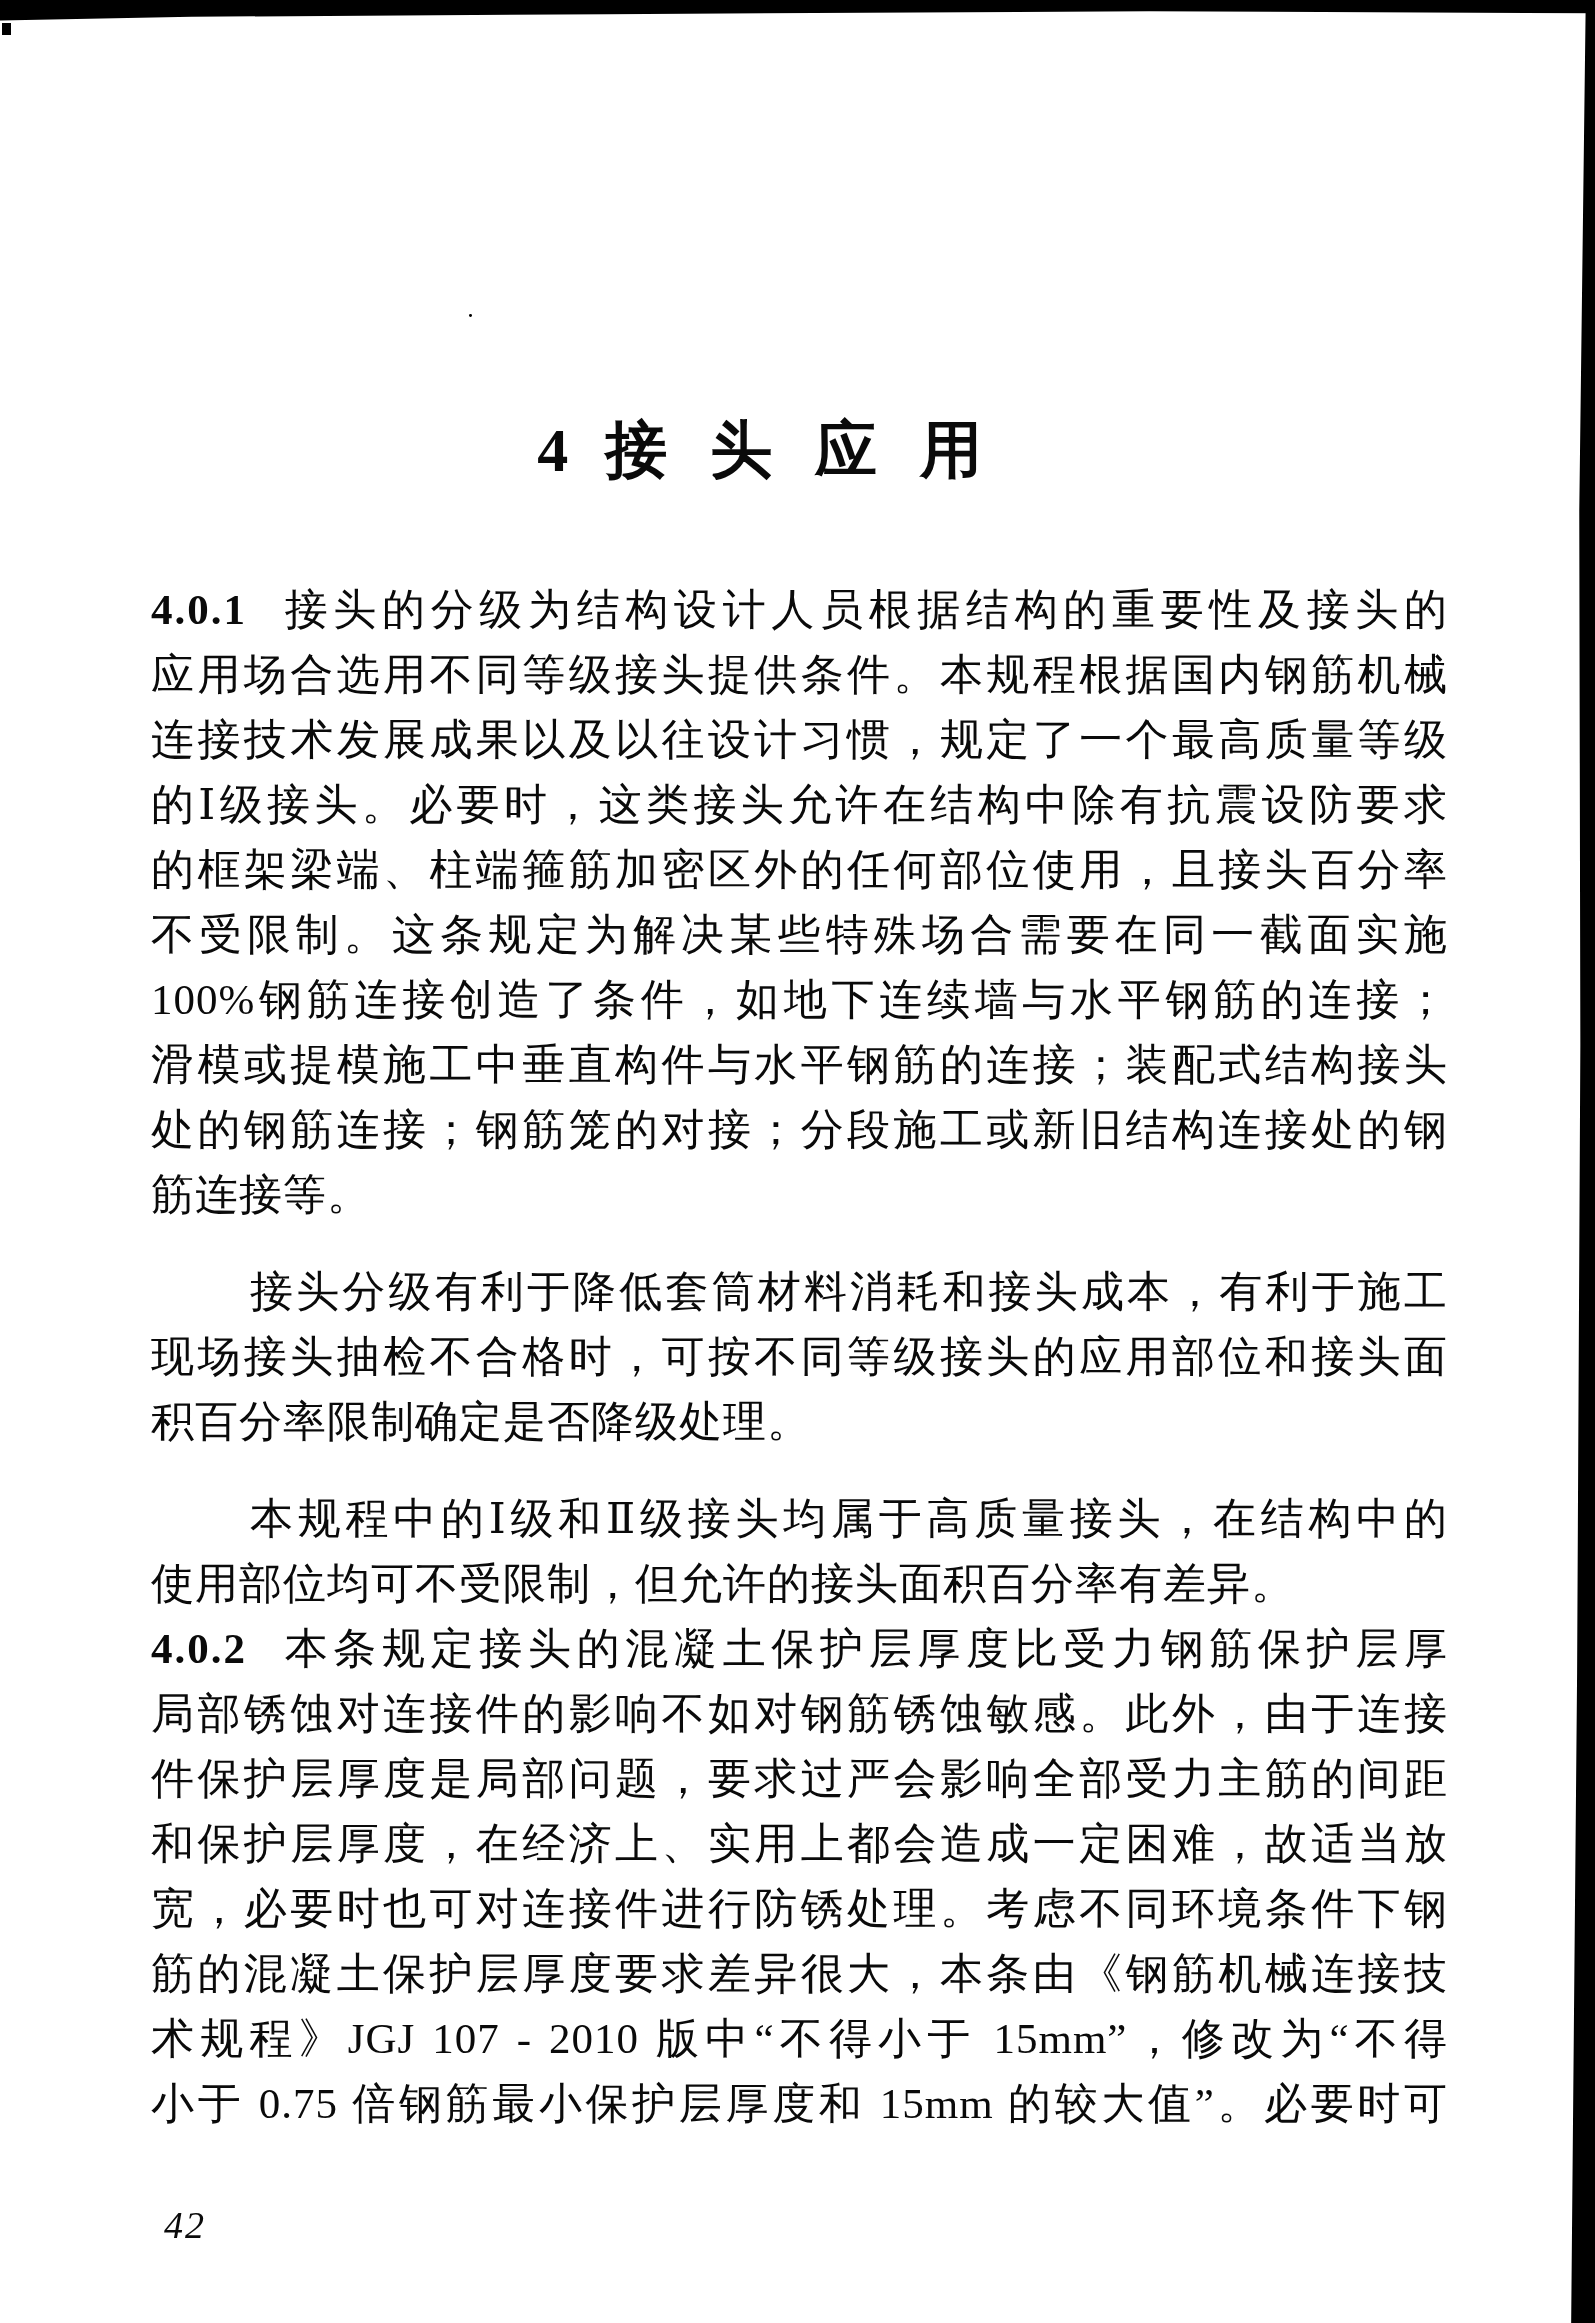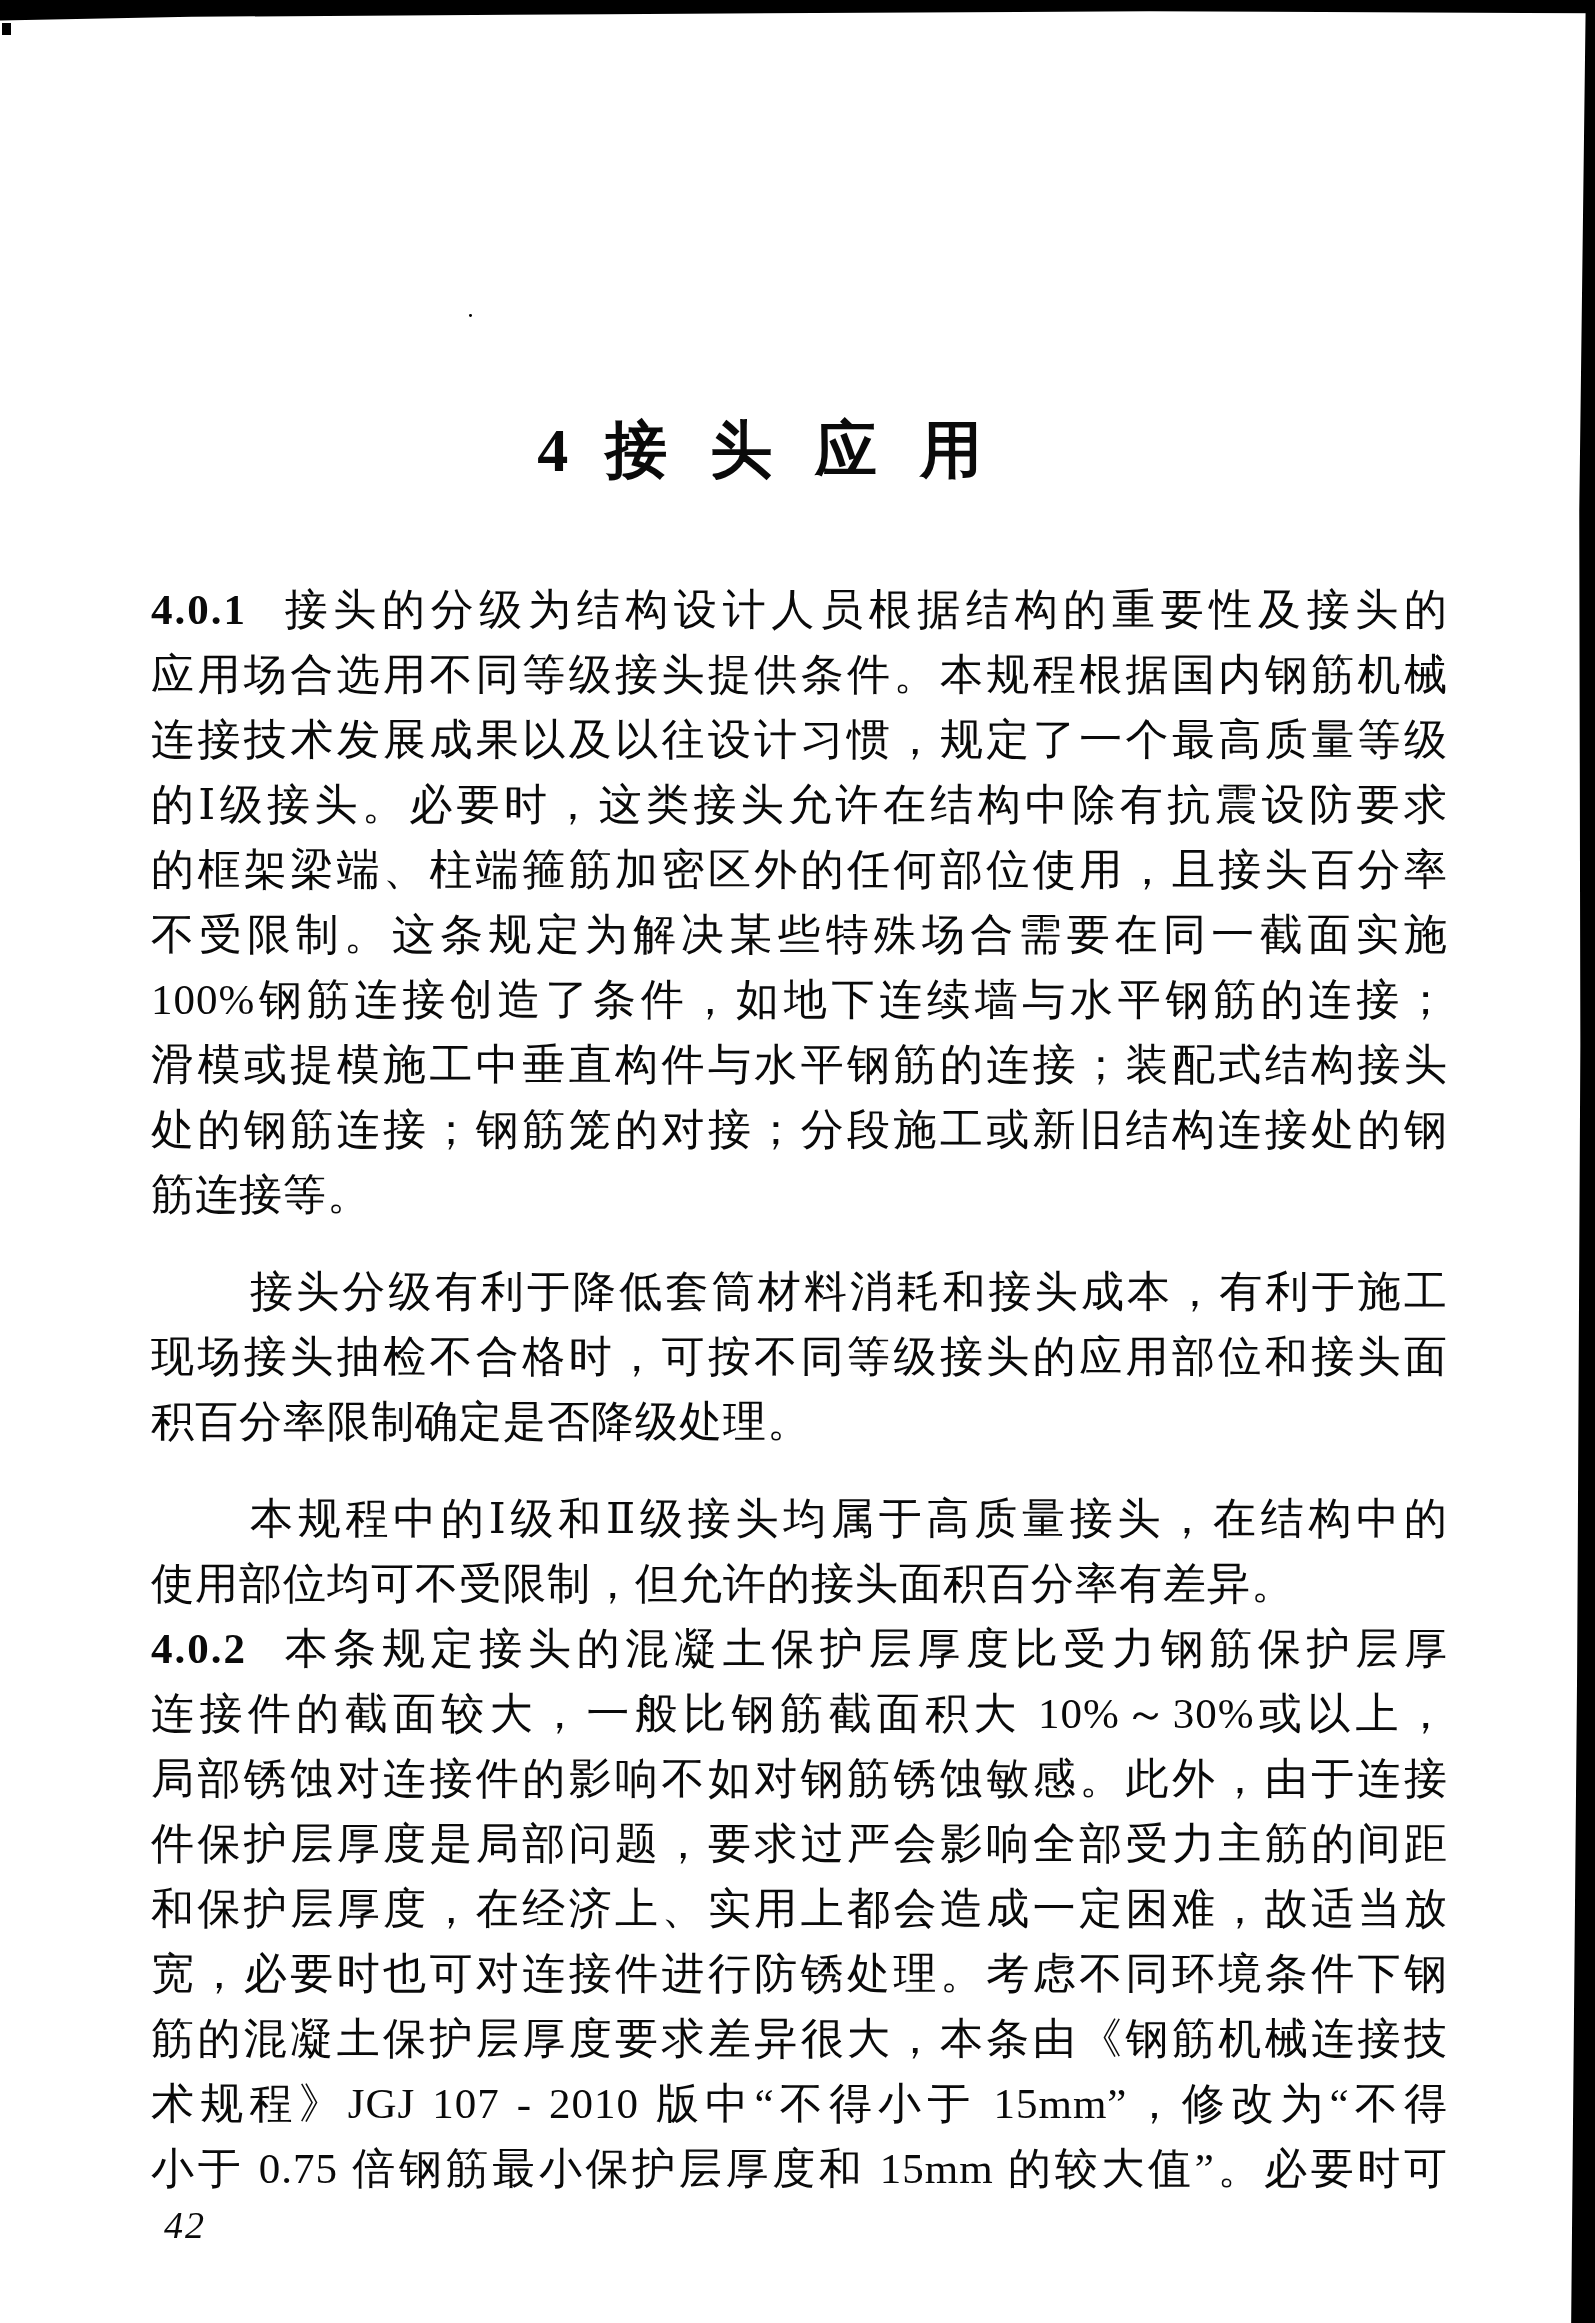--- a/index.html
+++ b/index.html
@@ -96,7 +96,6 @@
   <div class="line end">使用部位均可不受限制，但允许的接头面积百分率有差异。</div>
 
   <div class="line"><span class="lbl">4.0.2</span><span>本条规定接头的混凝土保护层厚度比受力钢筋保护层厚</span></div>
-  <div class="line">连接件的截面较大，一般比钢筋截面积大 10%～30%或以上，</div>
   <div class="line">局部锈蚀对连接件的影响不如对钢筋锈蚀敏感。此外，由于连接</div>
   <div class="line">件保护层厚度是局部问题，要求过严会影响全部受力主筋的间距</div>
   <div class="line">和保护层厚度，在经济上、实用上都会造成一定困难，故适当放</div>

